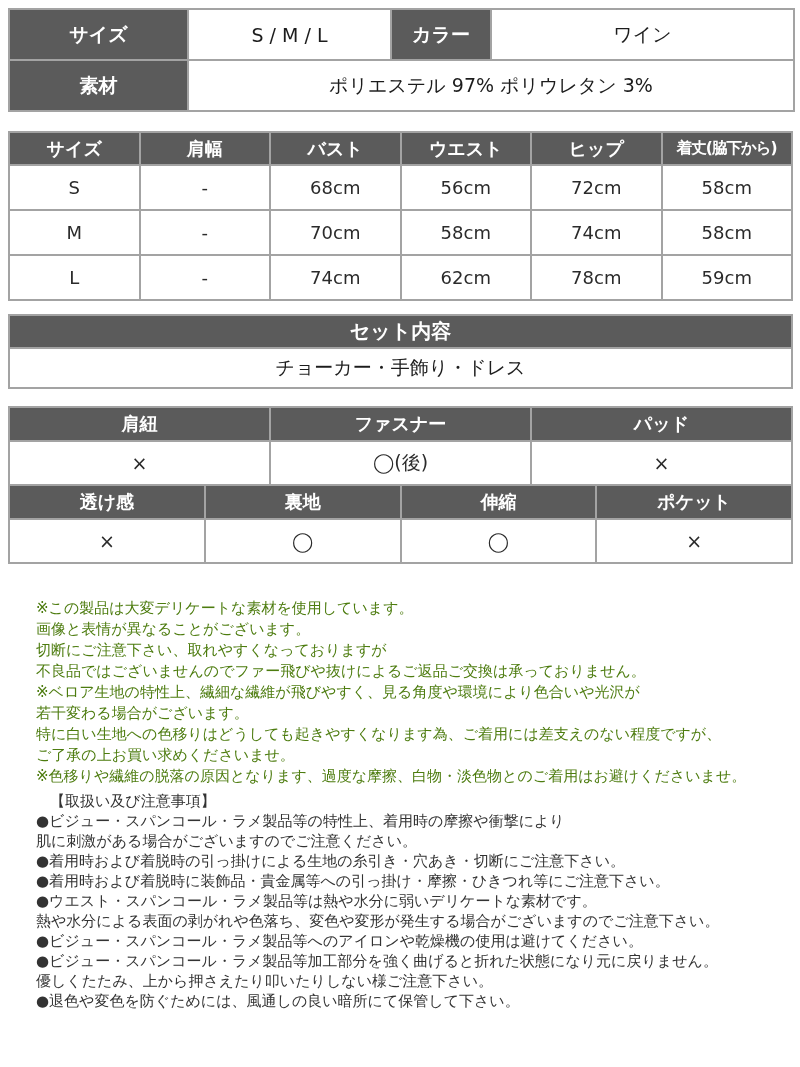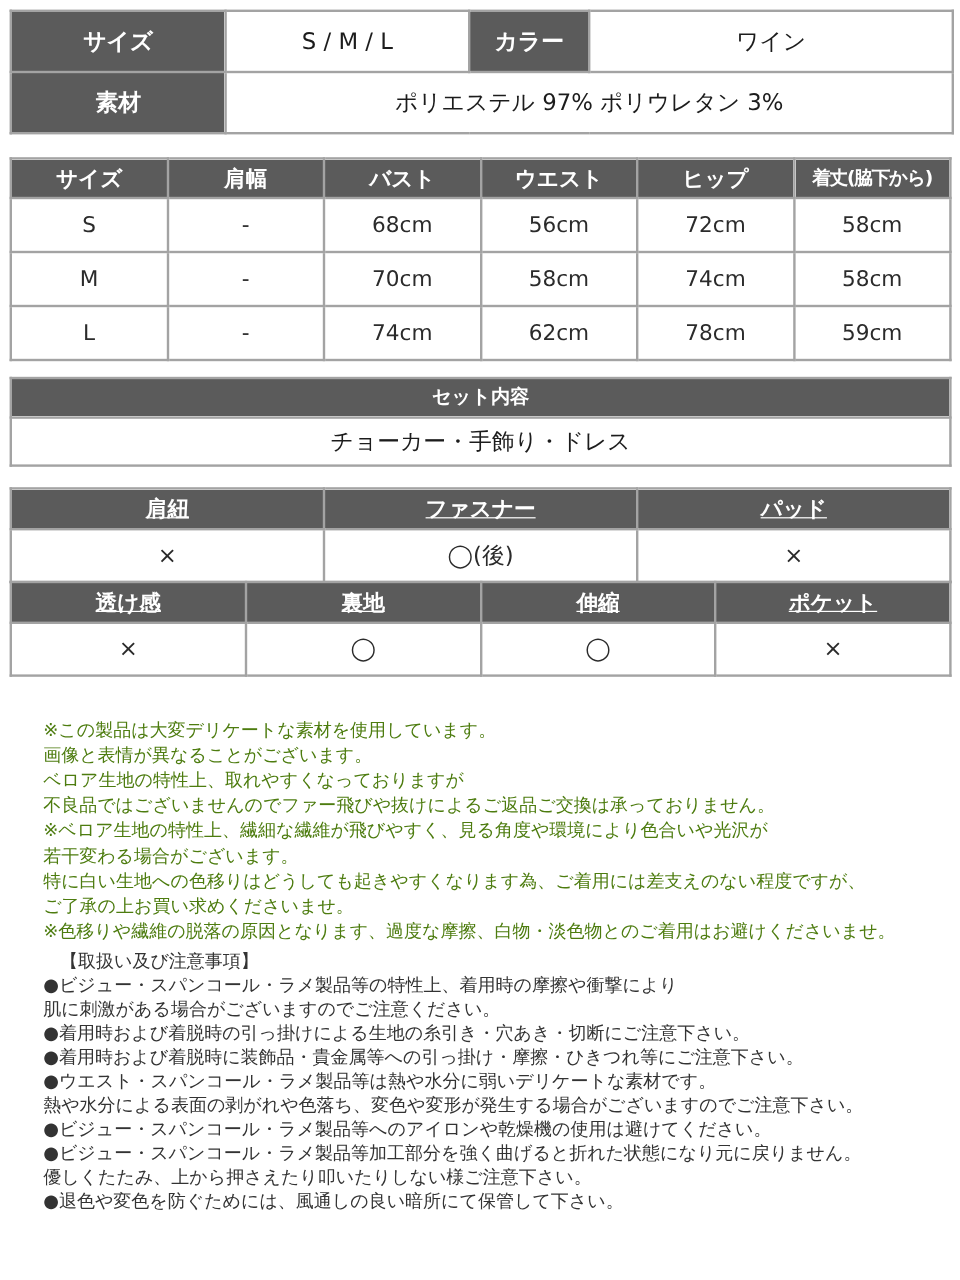--- a/index.html
+++ b/index.html
@@ -30,7 +30,7 @@
 
   
   .set { margin-top: 13px; }
-  .set .hd { height: 27px; font-size: 16px; }
+  .set .hd { height: 27px; font-size: 20px; }
   .set td.val { height: 34px; font-size: 19px; }
 
   

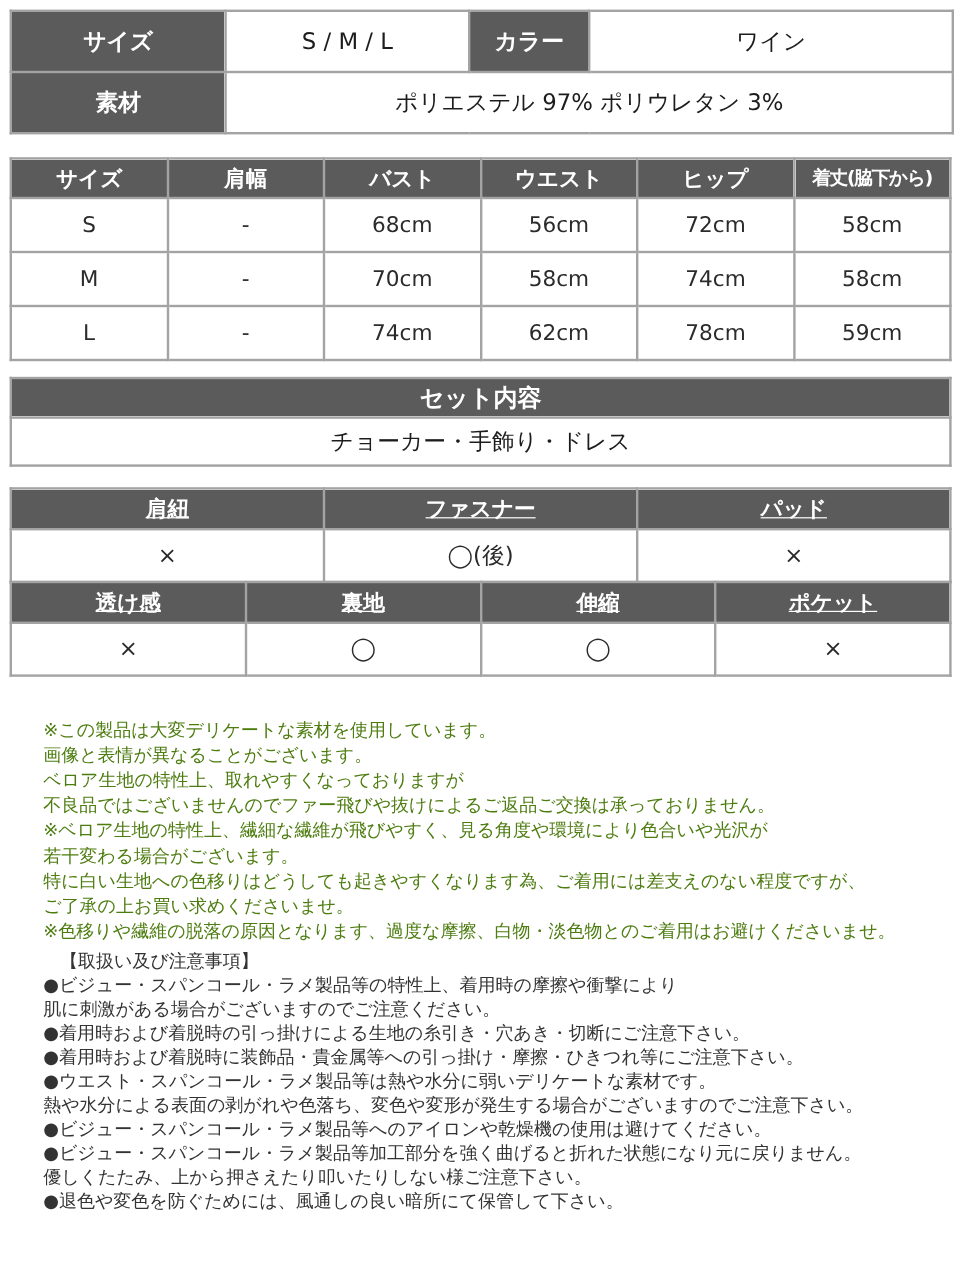--- a/index.html
+++ b/index.html
@@ -36,7 +36,7 @@
   
   .feat { margin-top: 17px; }
   .feat2 { margin-top: -2px; }
-  .feat th, .feat2 th { height: 28px; font-size: 18px; text-decoration: underline; }
+  .feat th, .feat2 th { height: 28px; font-size: 18px; }
   .feat td, .feat2 td { height: 38px; font-size: 19px; color: #2b2b2b; }
 
   

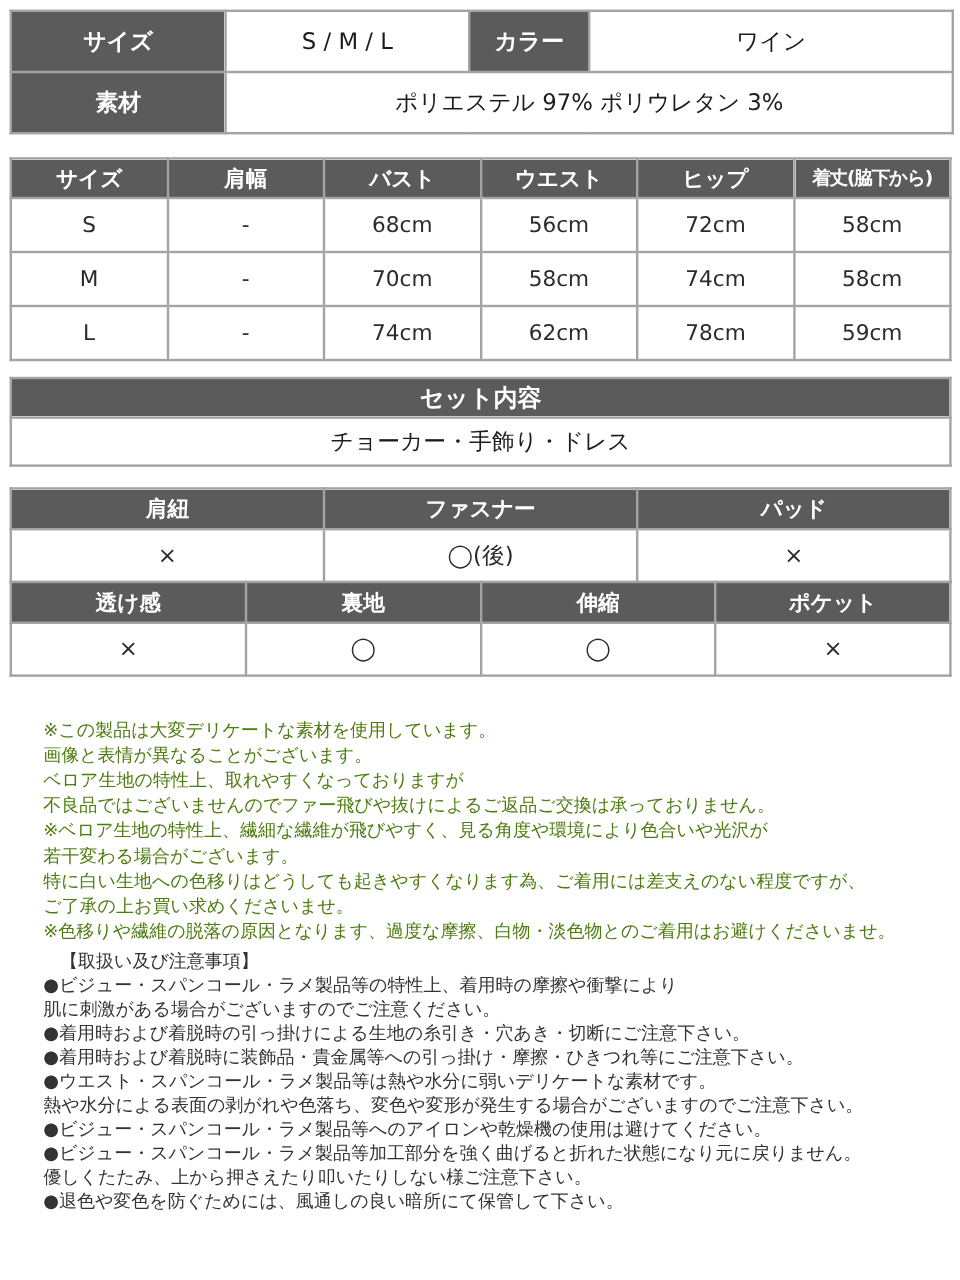--- a/index.html
+++ b/index.html
@@ -174,7 +174,7 @@
   <div class="notes">
     <div>※この製品は大変デリケートな素材を使用しています。</div>
     <div>画像と表情が異なることがございます。</div>
-    <div>ベロア生地の特性上、取れやすくなっておりますが</div>
+    <div>切断にご注意下さい、取れやすくなっておりますが</div>
     <div>不良品ではございませんのでファー飛びや抜けによるご返品ご交換は承っておりません。</div>
     <div>※ベロア生地の特性上、繊細な繊維が飛びやすく、見る角度や環境により色合いや光沢が</div>
     <div>若干変わる場合がございます。</div>

